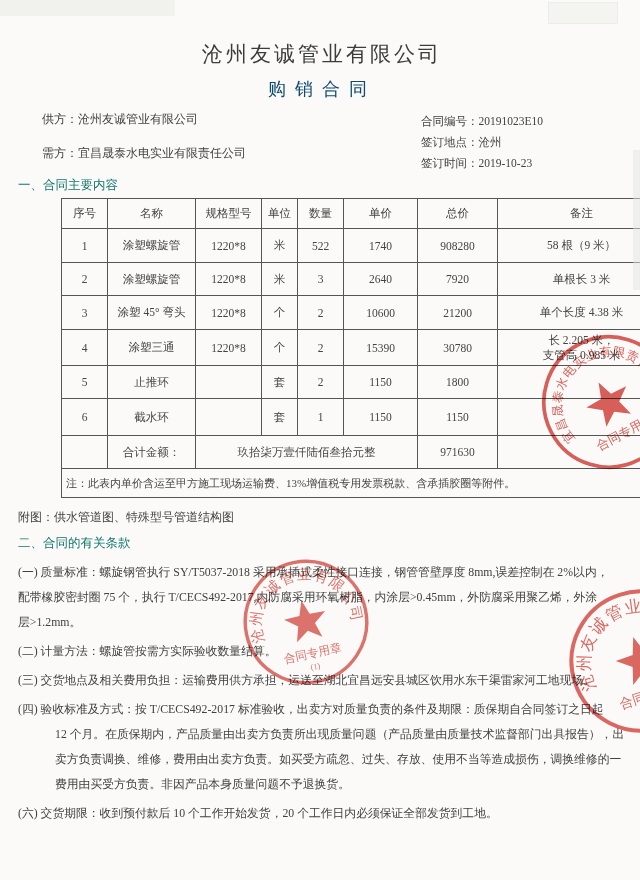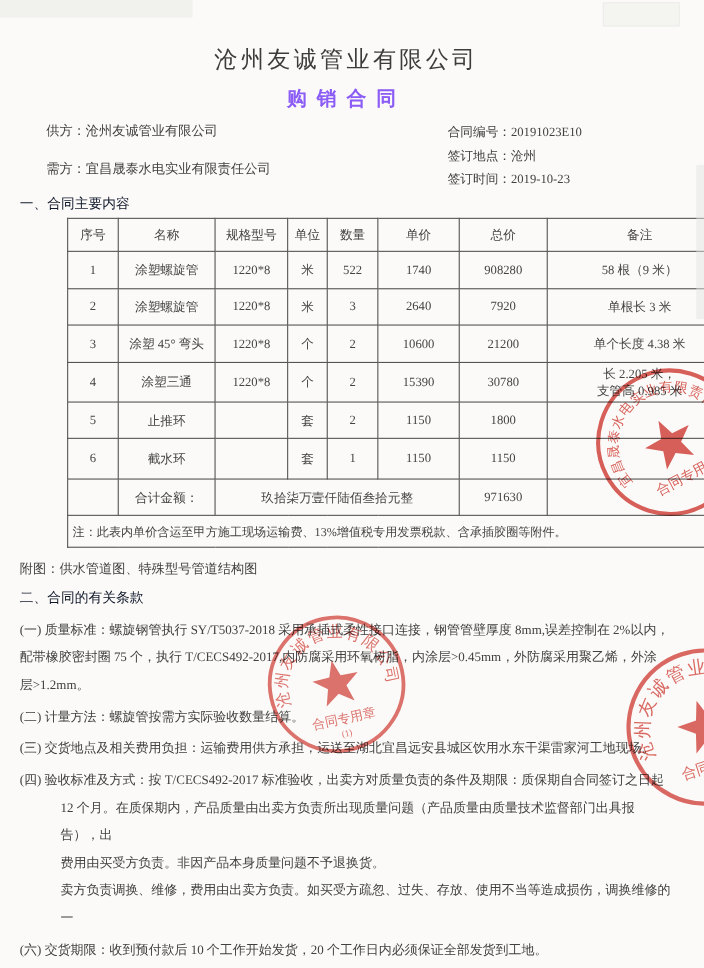--- a/index.html
+++ b/index.html
@@ -10,7 +10,7 @@
     font-family: "Liberation Serif", "DejaVu Serif", serif;
     color: #414141;
   }
-  .page { position: relative; width: 640px; height: 880px; padding: 40px 28px 0 18px; overflow: hidden; }
+  .page { position: relative; width: 640px; height: 880px; padding: 40px 14px 0 18px; overflow: hidden; }
 
   
   .scan-smudge-tl { position: absolute; left: 0; top: 0; width: 175px; height: 16px; background: #ececea; opacity: .7; }

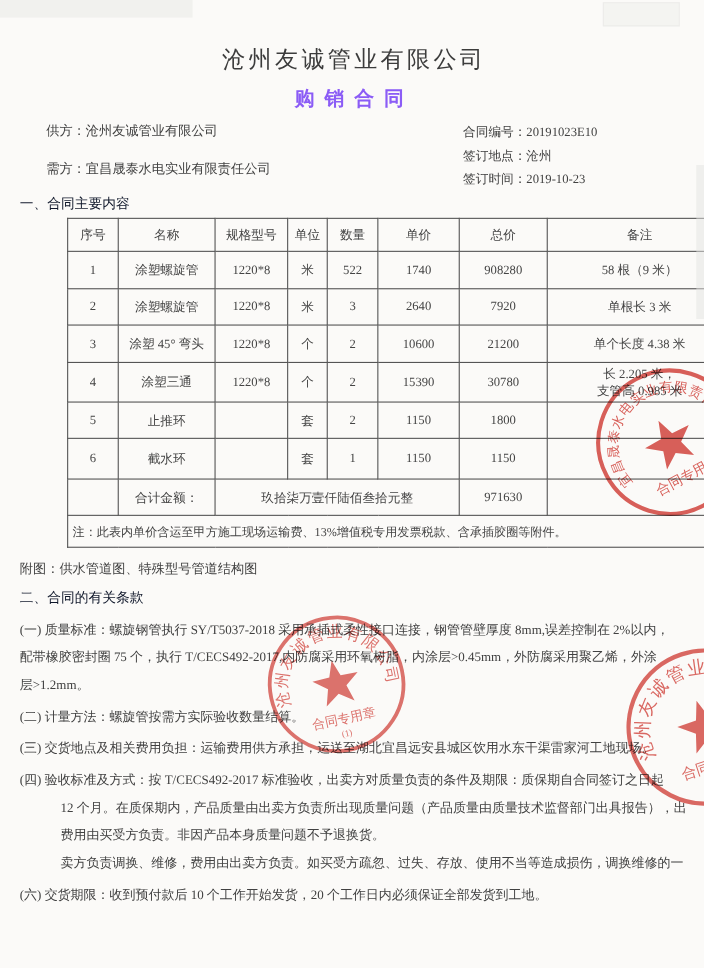--- a/index.html
+++ b/index.html
@@ -18,7 +18,7 @@
   .scan-shadow-r { position: absolute; right: 0; top: 150px; width: 7px; height: 140px; background: #e4e4e1; opacity: .5; }
 
   .title { text-align: center; font-size: 21px; letter-spacing: 3px; color: #3c3c3c; margin-bottom: 9px; font-weight: normal; }
-  .subtitle { text-align: center; font-size: 18px; letter-spacing: 9px; color: #8b5cf6; margin-bottom: 10px; font-weight: bold; }
+  .subtitle { text-align: center; font-size: 18px; letter-spacing: 9px; color: #0c4a6e; margin-bottom: 10px; font-weight: normal; }
 
   .info-row { display: flex; justify-content: space-between; align-items: flex-start; }
   .info-left { font-size: 12px; margin-left: 24px; }

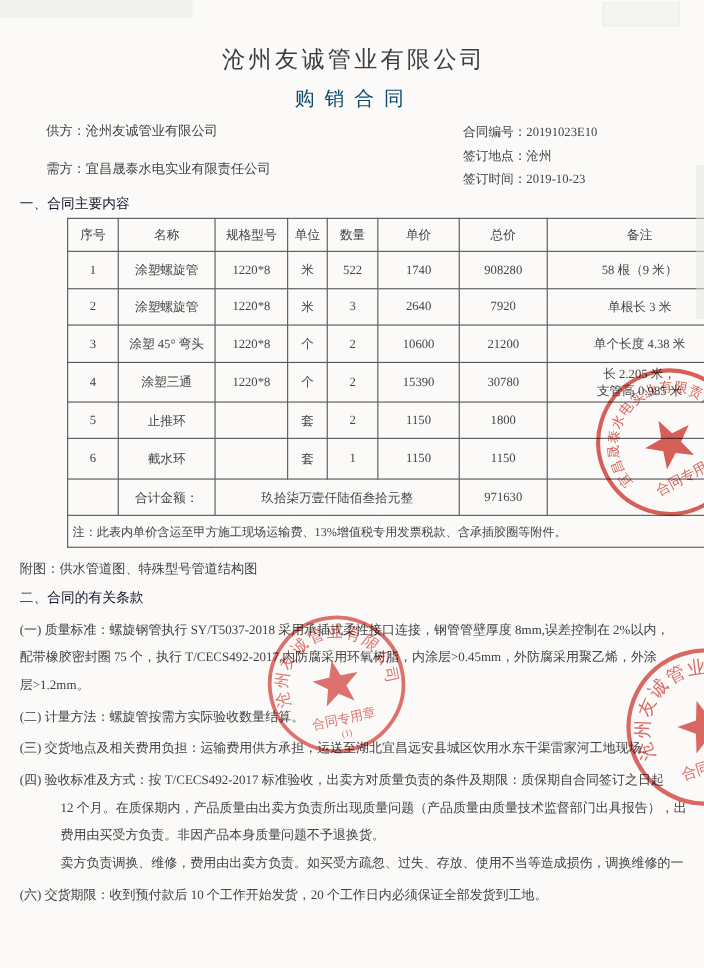--- a/index.html
+++ b/index.html
@@ -25,7 +25,7 @@
   .info-left .supplier { margin-bottom: 17px; }
   .info-right { width: 205px; font-size: 11.5px; line-height: 21px; margin-left: 44px; }
 
-  .sec-heading { font-size: 12.5px; margin-top: 3px; margin-bottom: 4px; color: #0f172a; }
+  .sec-heading { font-size: 12.5px; margin-top: 3px; margin-bottom: 4px; color: #0f766e; }
 
   table.items { width: 604px; border-collapse: collapse; table-layout: fixed; font-size: 11.5px; color: #444; margin-left: 43px; }
   table.items th, table.items td {

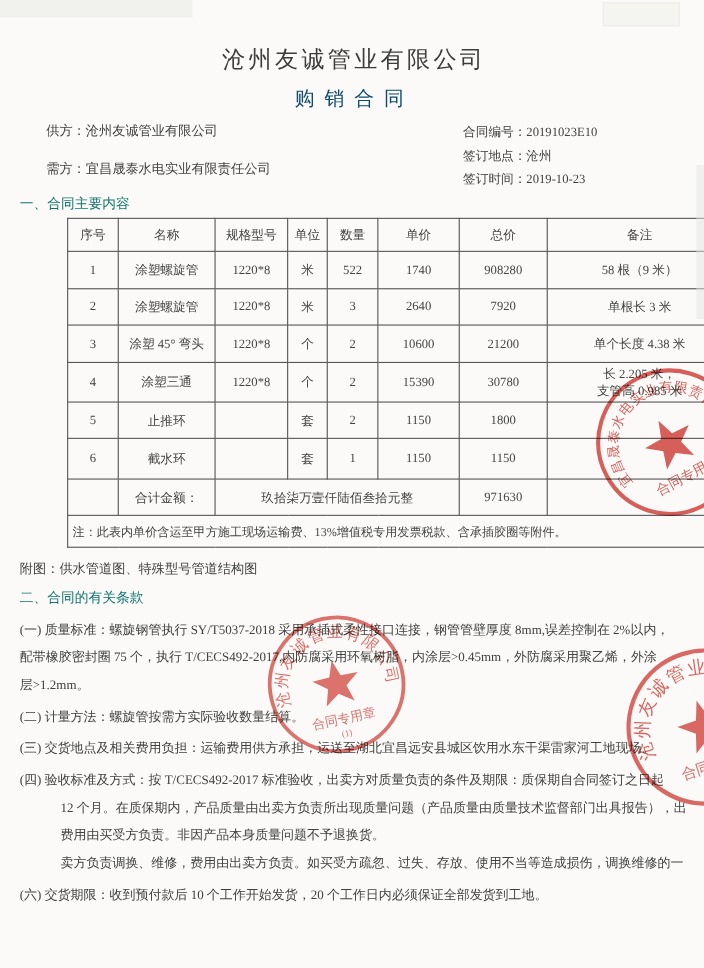--- a/index.html
+++ b/index.html
@@ -197,8 +197,8 @@
     <div class="clause">
       <div class="line">(四) 验收标准及方式：按 T/CECS492-2017 标准验收，出卖方对质量负责的条件及期限：质保期自合同签订之日起</div>
       <div class="line hang">12 个月。在质保期内，产品质量由出卖方负责所出现质量问题（产品质量由质量技术监督部门出具报告），出</div>
+      <div class="line hang">卖方负责调换、维修，费用由出卖方负责。如买受方疏忽、过失、存放、使用不当等造成损伤，调换维修的一</div>
       <div class="line hang">费用由买受方负责。非因产品本身质量问题不予退换货。</div>
-      <div class="line hang">卖方负责调换、维修，费用由出卖方负责。如买受方疏忽、过失、存放、使用不当等造成损伤，调换维修的一</div>
     </div>
     <div class="clause">
       <div class="line">(六) 交货期限：收到预付款后 10 个工作开始发货，20 个工作日内必须保证全部发货到工地。</div>

